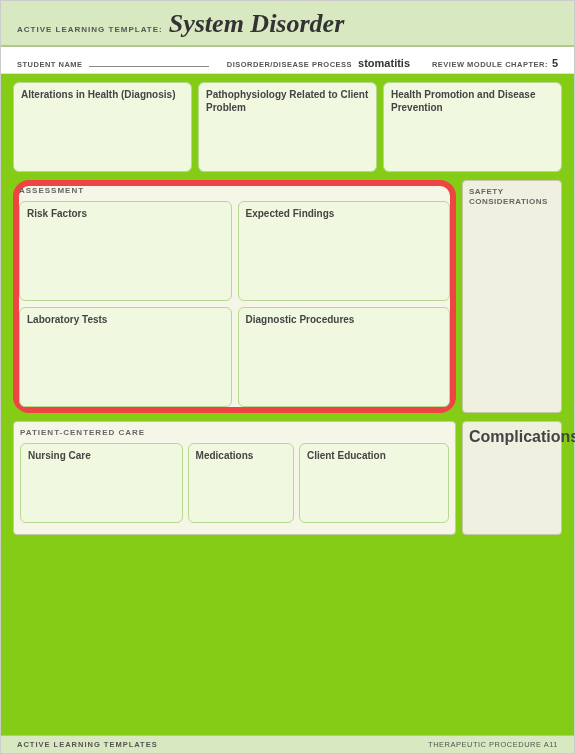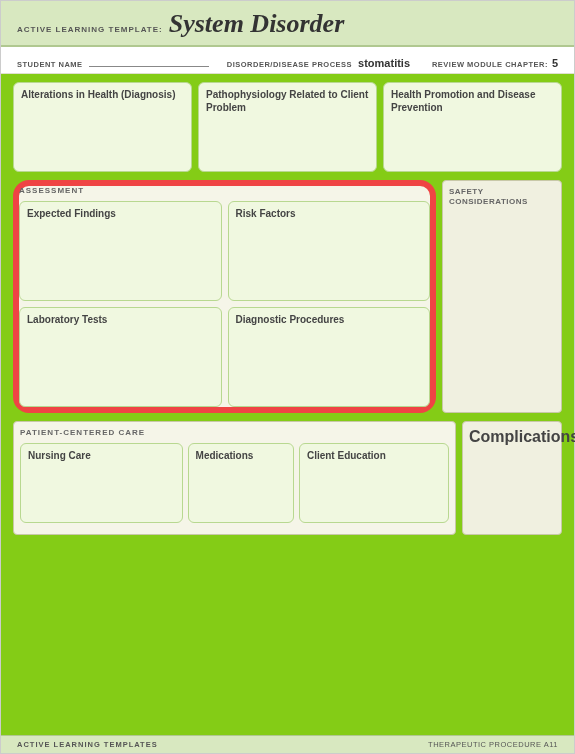--- a/index.html
+++ b/index.html
@@ -141,7 +141,7 @@
       gap: 6px;
     }
     .safety-col {
-      width: 120px;
+      width: 100px;
       background: #f0f0e0;
       border: 1px solid #c8c8a8;
       border-radius: 4px;

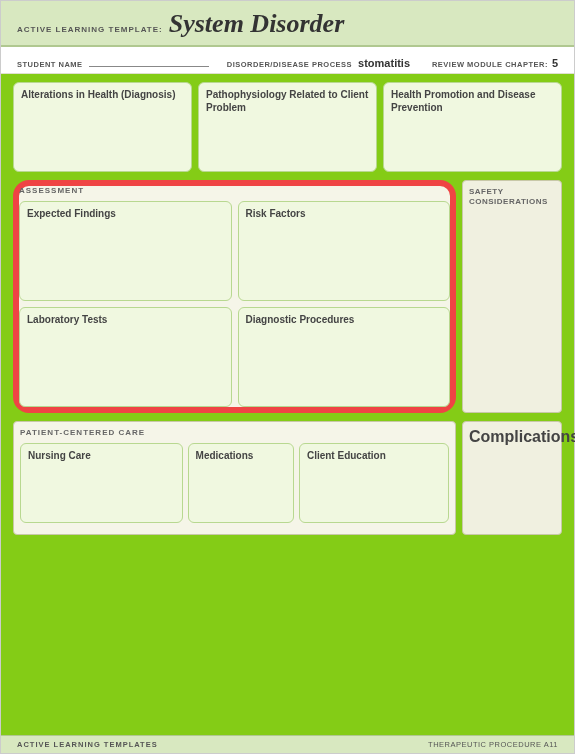--- a/index.html
+++ b/index.html
@@ -288,10 +288,10 @@
         <div class="assessment-section-label">ASSESSMENT</div>
         <div class="assessment-grid">
           <div class="green-box tall">
+            <div class="box-label">Risk Factors</div>
+          </div>
+          <div class="green-box tall">
             <div class="box-label">Expected Findings</div>
-          </div>
-          <div class="green-box tall">
-            <div class="box-label">Risk Factors</div>
           </div>
           <div class="green-box tall">
             <div class="box-label">Laboratory Tests</div>

